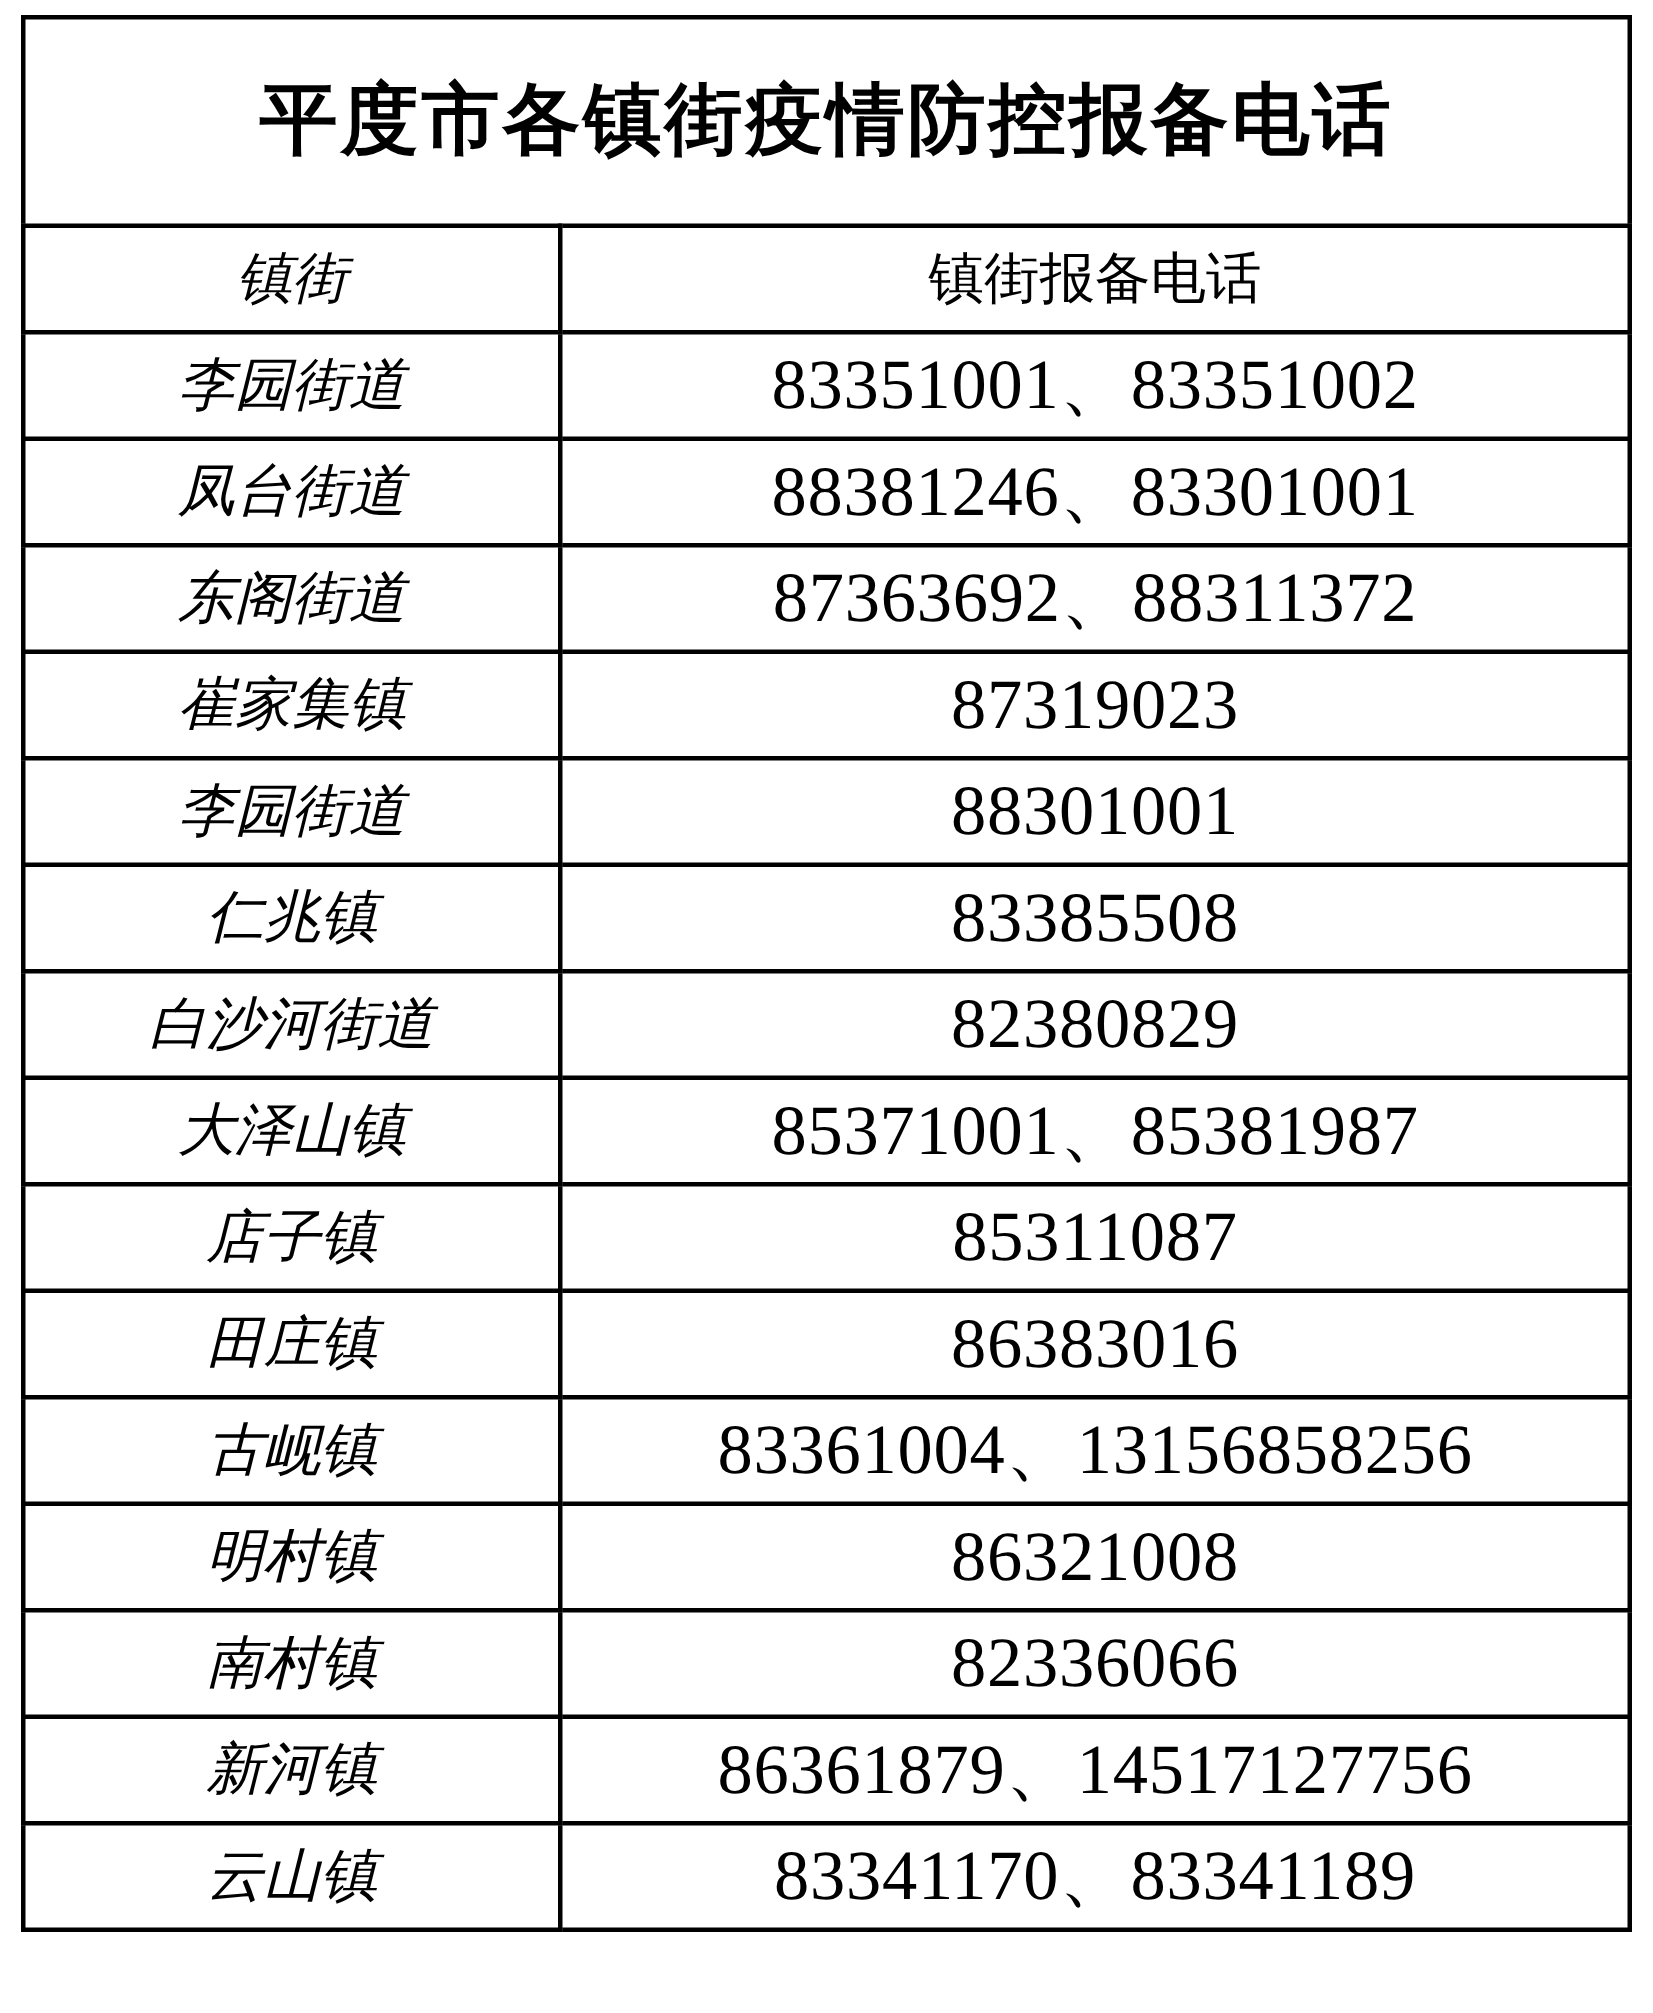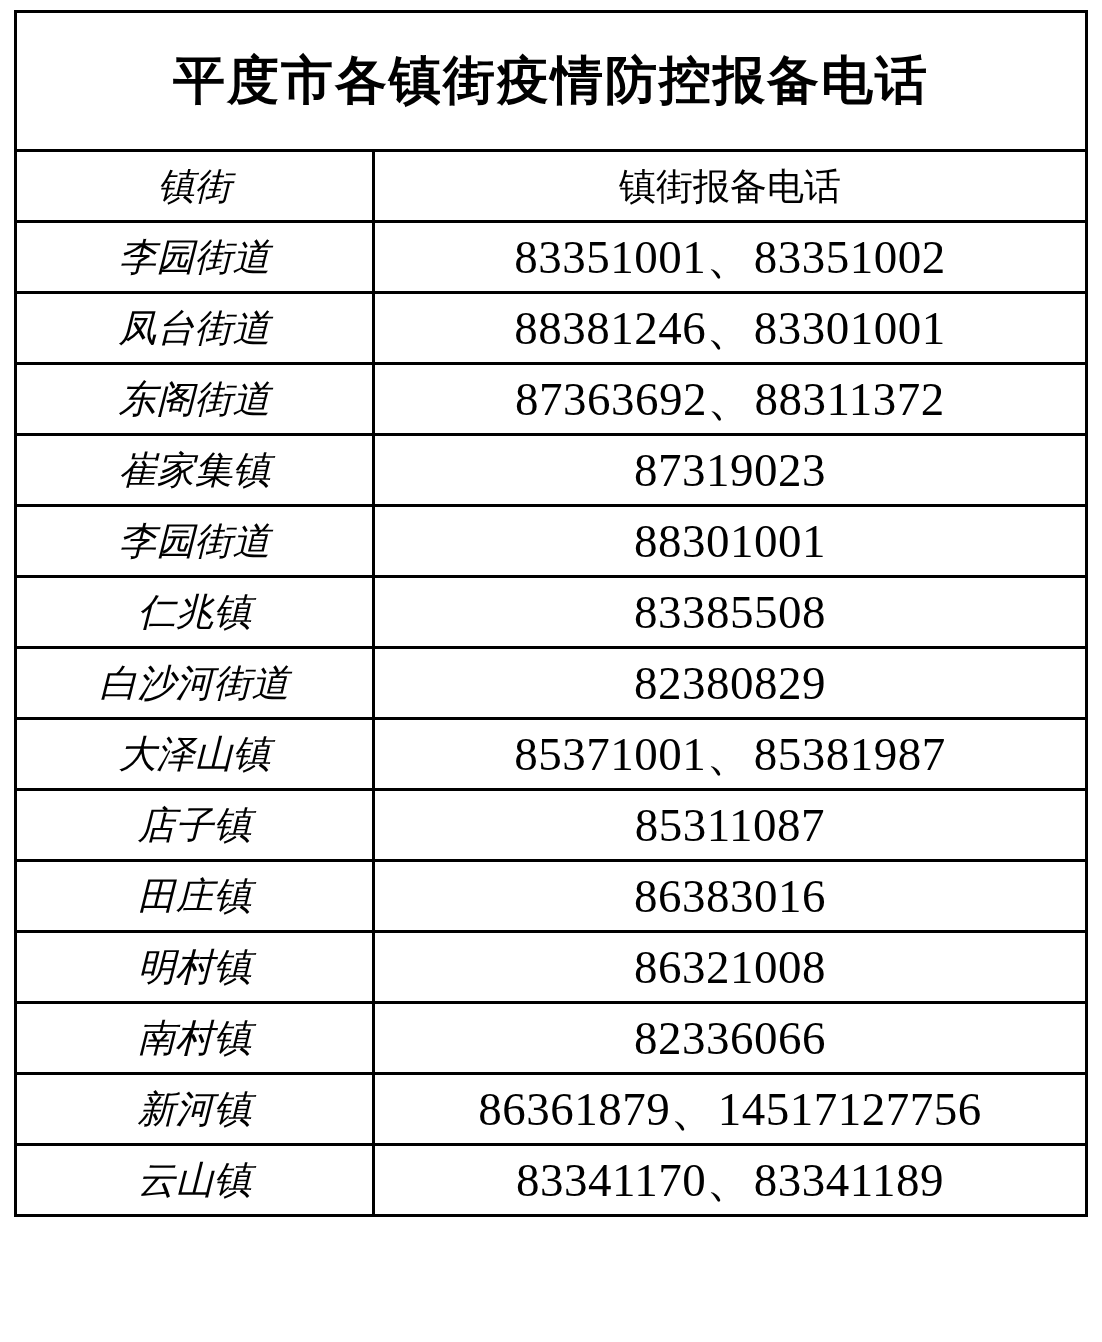--- a/index.html
+++ b/index.html
@@ -119,6 +119,10 @@
         <td class="num">86383016</td>
       </tr>
       <tr>
+        <td class="col-name">古岘镇</td>
+        <td class="num">83361004、13156858256</td>
+      </tr>
+      <tr>
         <td class="col-name">明村镇</td>
         <td class="num">86321008</td>
       </tr>

